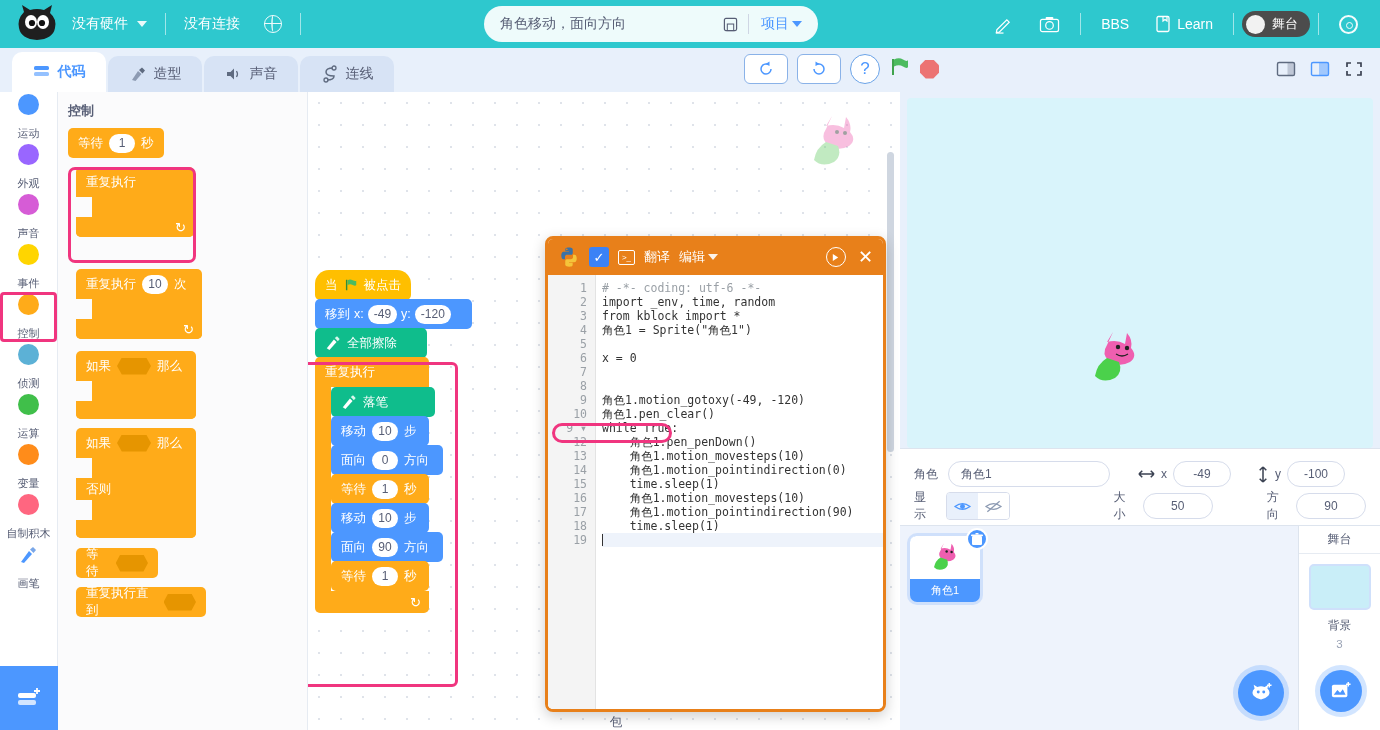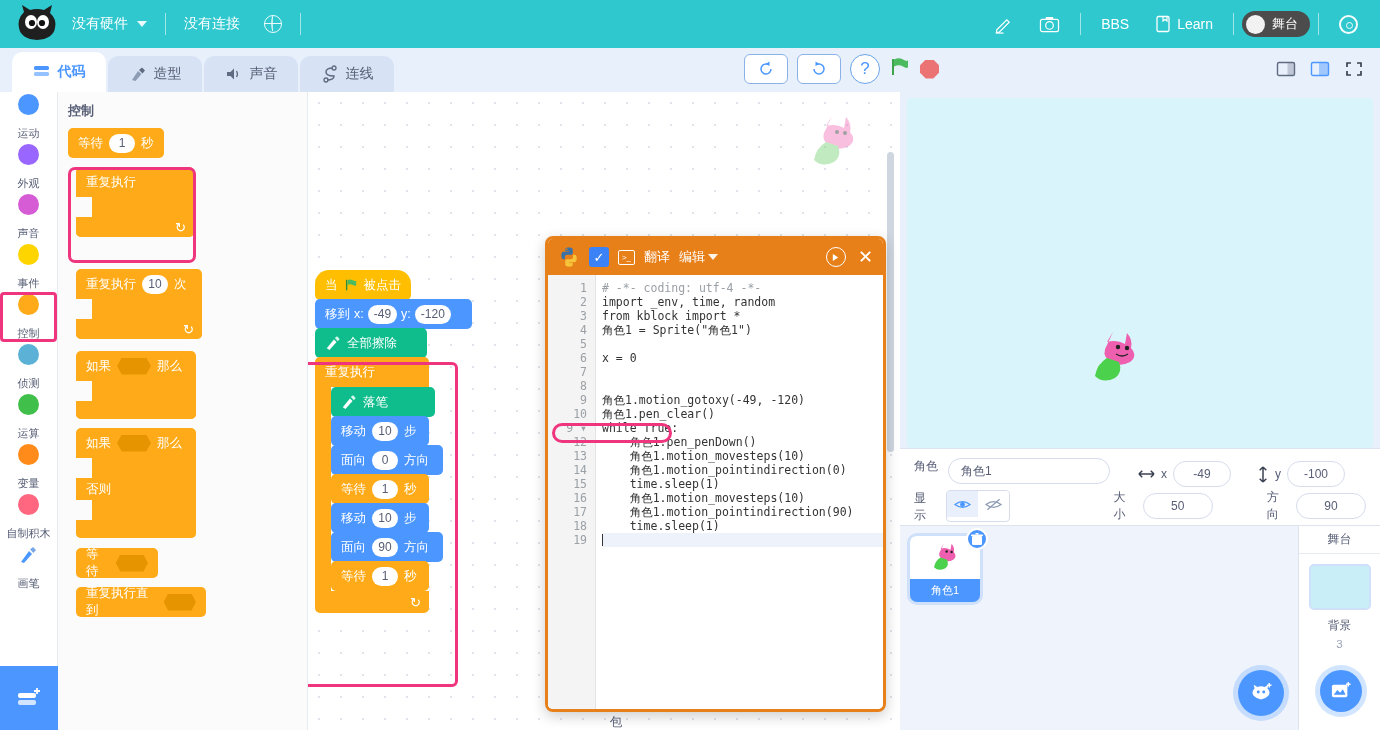--- a/index.html
+++ b/index.html
@@ -195,6 +195,20 @@
   </div>
   <div class="tb-sep"></div>
 
+  <div class="title-pill">
+    <span class="t-name">角色移动，面向方向</span>
+    <span class="t-save">
+      <svg width="15" height="15" viewBox="0 0 16 16">
+        <rect x="1.5" y="1.5" width="13" height="13" rx="1.6" fill="none" stroke="#575e75" stroke-width="1.3"></rect>
+        <rect x="4.6" y="7.5" width="6.8" height="7" fill="none" stroke="#575e75" stroke-width="1.1"></rect>
+      </svg>
+    </span>
+    <span class="t-sep"></span>
+    <span class="t-proj">
+      <span>项目</span>
+      <i class="chev"></i>
+    </span>
+  </div>
 
   <div class="tb-right">
     <div class="tb-item">

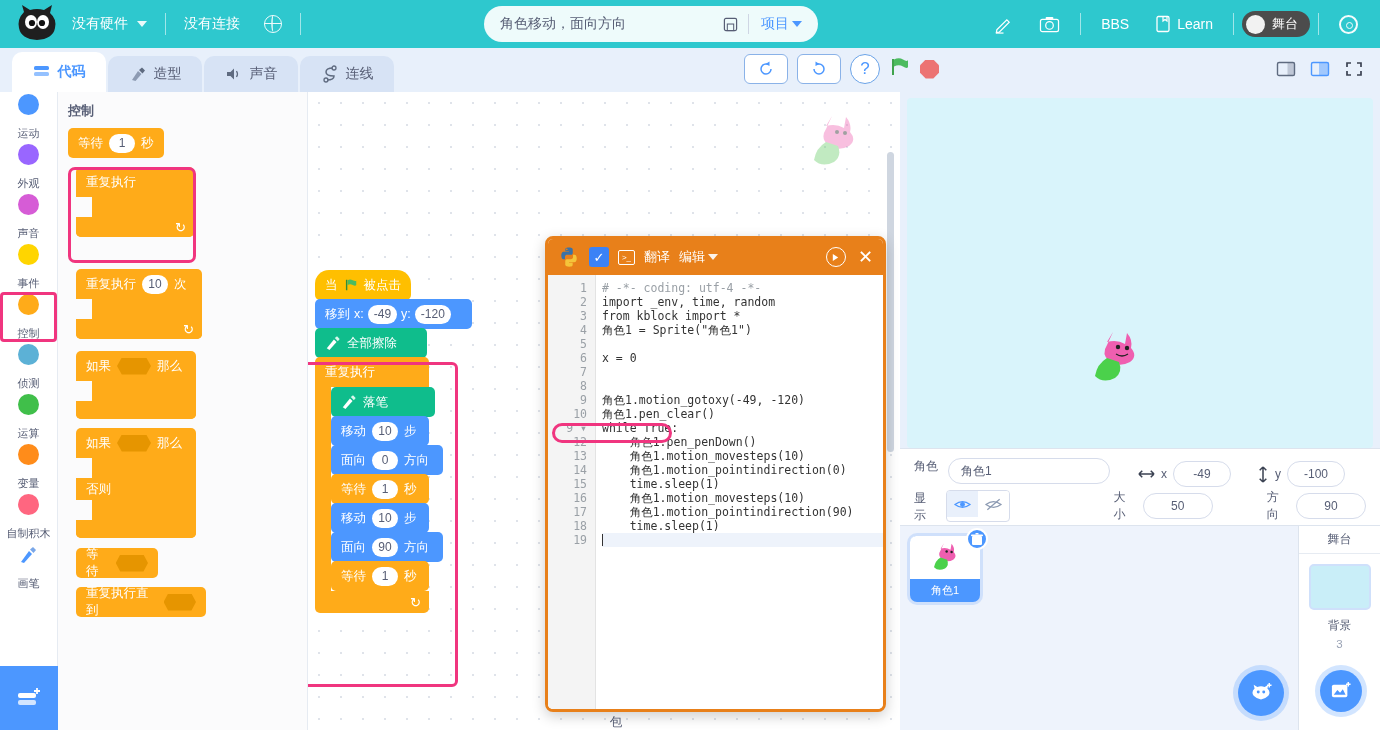--- a/index.html
+++ b/index.html
@@ -642,7 +642,7 @@
       <div>19</div>
     </div>
     <div class="codelines">
-      <div class="cm"># -*- coding: utf-4 -*-</div>
+      <div class="cm"># -*- coding: utf-6 -*-</div>
       <div>import _env, time, random</div>
       <div>from kblock import *</div>
       <div>角色1 = Sprite("角色1")</div>

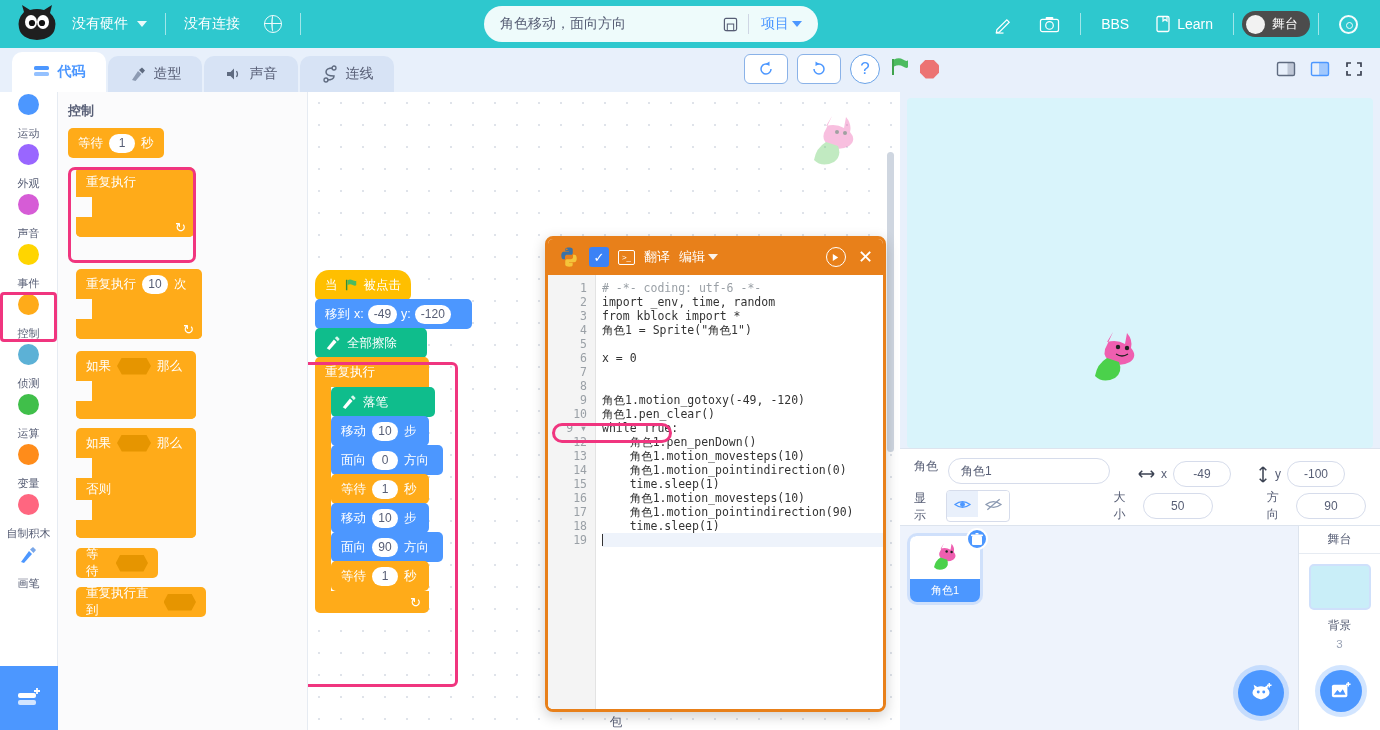--- a/index.html
+++ b/index.html
@@ -113,7 +113,7 @@
   .stage-cat { position:absolute; left:176px; top:230px; }
   .sprite-info { height:78px; background:#fff; border-top:1px solid #dde4ee; border-bottom:1px solid #dde4ee;
                  padding:9px 14px; font-size:12px; color:#575e75; }
-  .si-row { display:flex; gap:8px; height:32px;}
+  .si-row { display:flex; align-items:center; gap:8px; height:32px;}
   .si-lbl { width:26px; }
   .inp { border:1px solid #d6dceb; border-radius:13px; height:26px; background:#fff; font-size:12px;
          color:#575e75; display:flex; align-items:center; padding:0 12px;}

